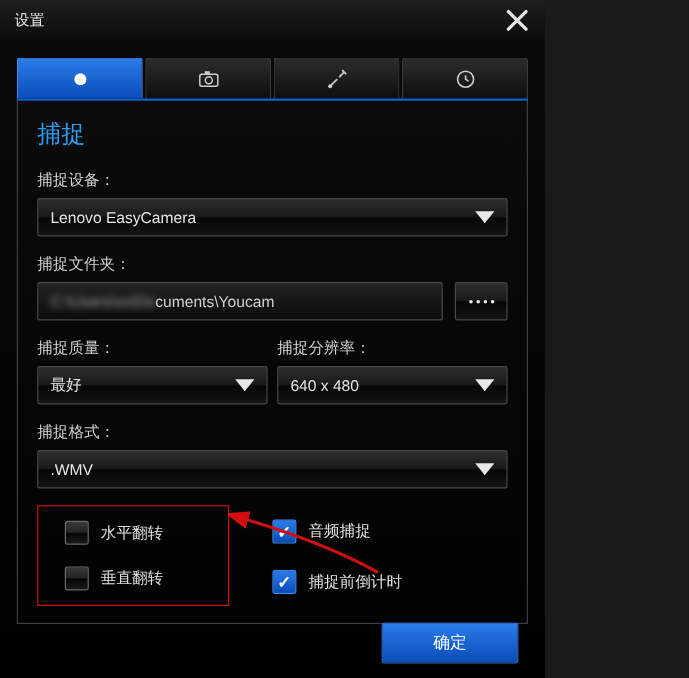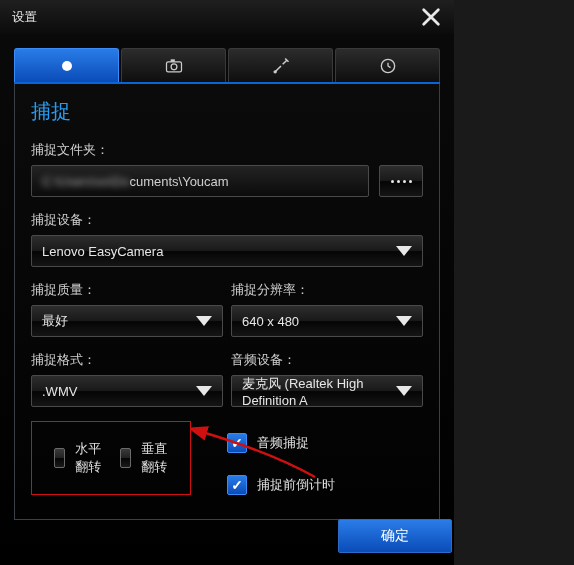--- a/index.html
+++ b/index.html
@@ -84,6 +84,14 @@
     <div class="section-title">捕捉</div>
 
     <div class="full">
+      <div class="label">捕捉设备：</div>
+      <div class="select">
+        <span>Lenovo EasyCamera</span>
+        <span class="tri"></span>
+      </div>
+    </div>
+
+    <div class="full">
       <div class="label">捕捉文件夹：</div>
       <div class="path-row">
         <div class="path-box">
@@ -96,14 +104,6 @@
           <span class="dot"></span>
           <span class="dot"></span>
         </div>
-      </div>
-    </div>
-
-    <div class="full">
-      <div class="label">捕捉设备：</div>
-      <div class="select">
-        <span>Lenovo EasyCamera</span>
-        <span class="tri"></span>
       </div>
     </div>
 

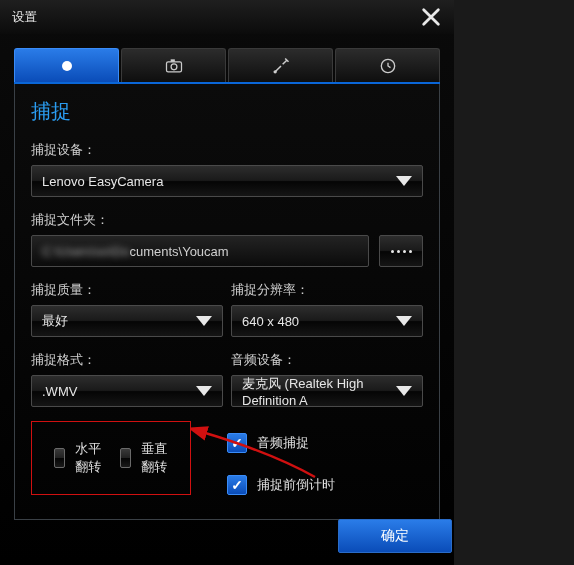--- a/index.html
+++ b/index.html
@@ -132,13 +132,6 @@
           <span class="tri"></span>
         </div>
       </div>
-      <div class="col">
-        <div class="label">音频设备：</div>
-        <div class="select">
-          <span>麦克风 (Realtek High Definition A</span>
-          <span class="tri"></span>
-        </div>
-      </div>
     </div>
 
     <div class="row" style="margin-top:4px;">

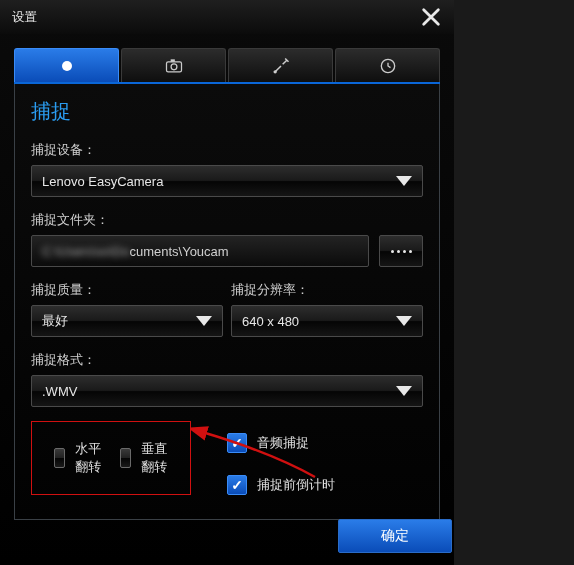--- a/index.html
+++ b/index.html
@@ -27,7 +27,7 @@
   .blur{filter:blur(3px);color:#aaa;}
   .browse{width:44px;height:32px;background:linear-gradient(#2d2d2d 0%,#1a1a1a 48%,#050505 52%,#151515 100%);border:1px solid #4a4a4a;border-radius:2px;display:flex;align-items:center;justify-content:center;cursor:pointer;gap:3px;}
   .browse .dot{width:3px;height:3px;background:#e8e8e8;border-radius:50%;}
-  .flip-group{border:1px solid #d01010;padding:12px 22px;width:160px;display:flex;flex-direction:row;gap:18px;}
+  .flip-group{border:1px solid #d01010;padding:12px 22px;width:160px;display:flex;flex-direction:column;gap:18px;}
   .check-row{display:flex;align-items:center;gap:10px;font-size:13px;color:#e0e0e0;}
   .cb{width:20px;height:20px;border:1px solid #6a6a6a;background:linear-gradient(#3a3a3a 0%,#222 48%,#050505 52%,#1a1a1a 100%);border-radius:2px;display:flex;align-items:center;justify-content:center;cursor:pointer;}
   .cb.checked{background:linear-gradient(#2a7ce8,#0a4cb8);border-color:#3a8cf8;}

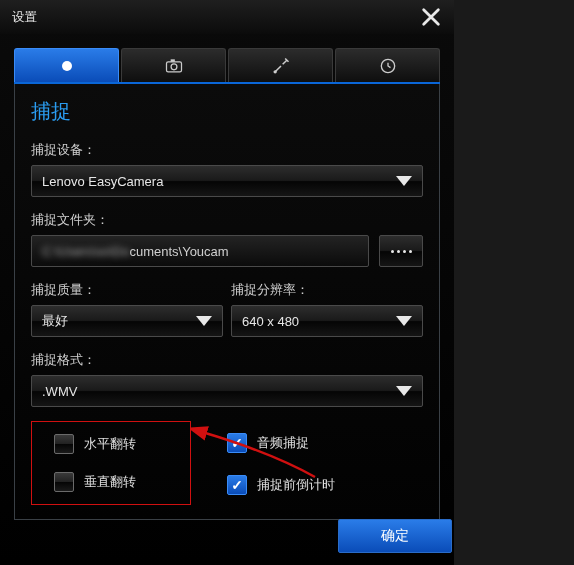--- a/index.html
+++ b/index.html
@@ -34,7 +34,7 @@
   .cb.checked::after{content:"✓";color:#fff;font-size:14px;font-weight:bold;}
   .right-checks{flex:1;display:flex;flex-direction:column;gap:22px;padding-top:12px;padding-left:28px;}
   .arrow{position:absolute;left:190px;top:422px;width:130px;height:60px;pointer-events:none;}
-  .footer{position:absolute;bottom:12px;right:2px;display:flex;gap:0;}
+  .footer{position:absolute;bottom:12px;right:22px;display:flex;gap:0;}
   .btn{width:114px;height:34px;display:flex;align-items:center;justify-content:center;font-size:14px;color:#fff;border-radius:2px;cursor:pointer;border:1px solid #2a6cc8;}
   .btn.primary{background:linear-gradient(#2a7ce8,#0a4cb8);}
   .btn.secondary{background:linear-gradient(#2a2a2a 0%,#181818 48%,#050505 52%,#151515 100%);border-color:#4a4a4a;color:#e0e0e0;}

